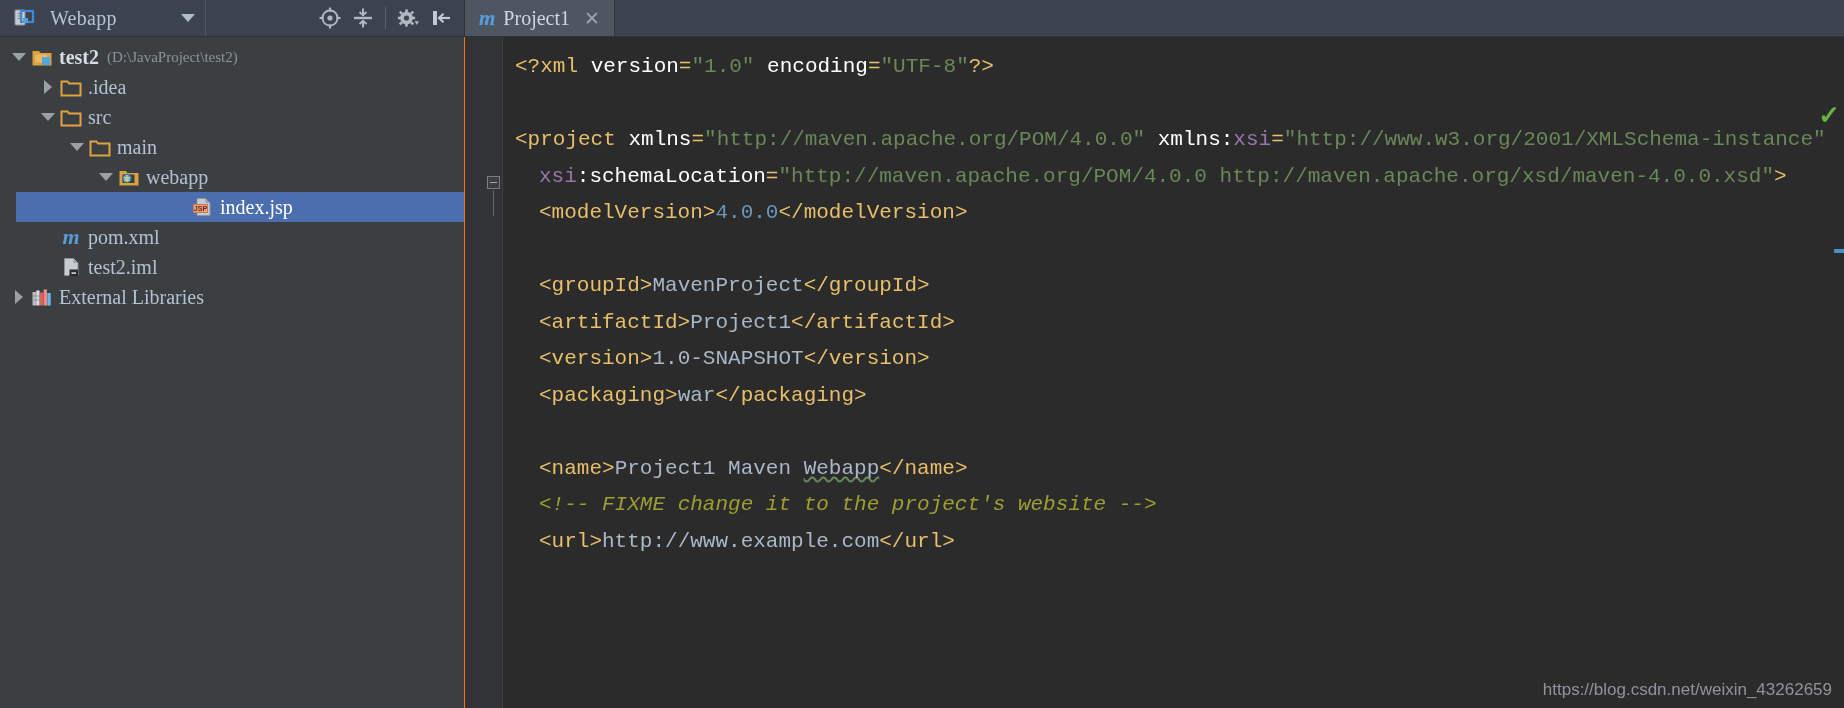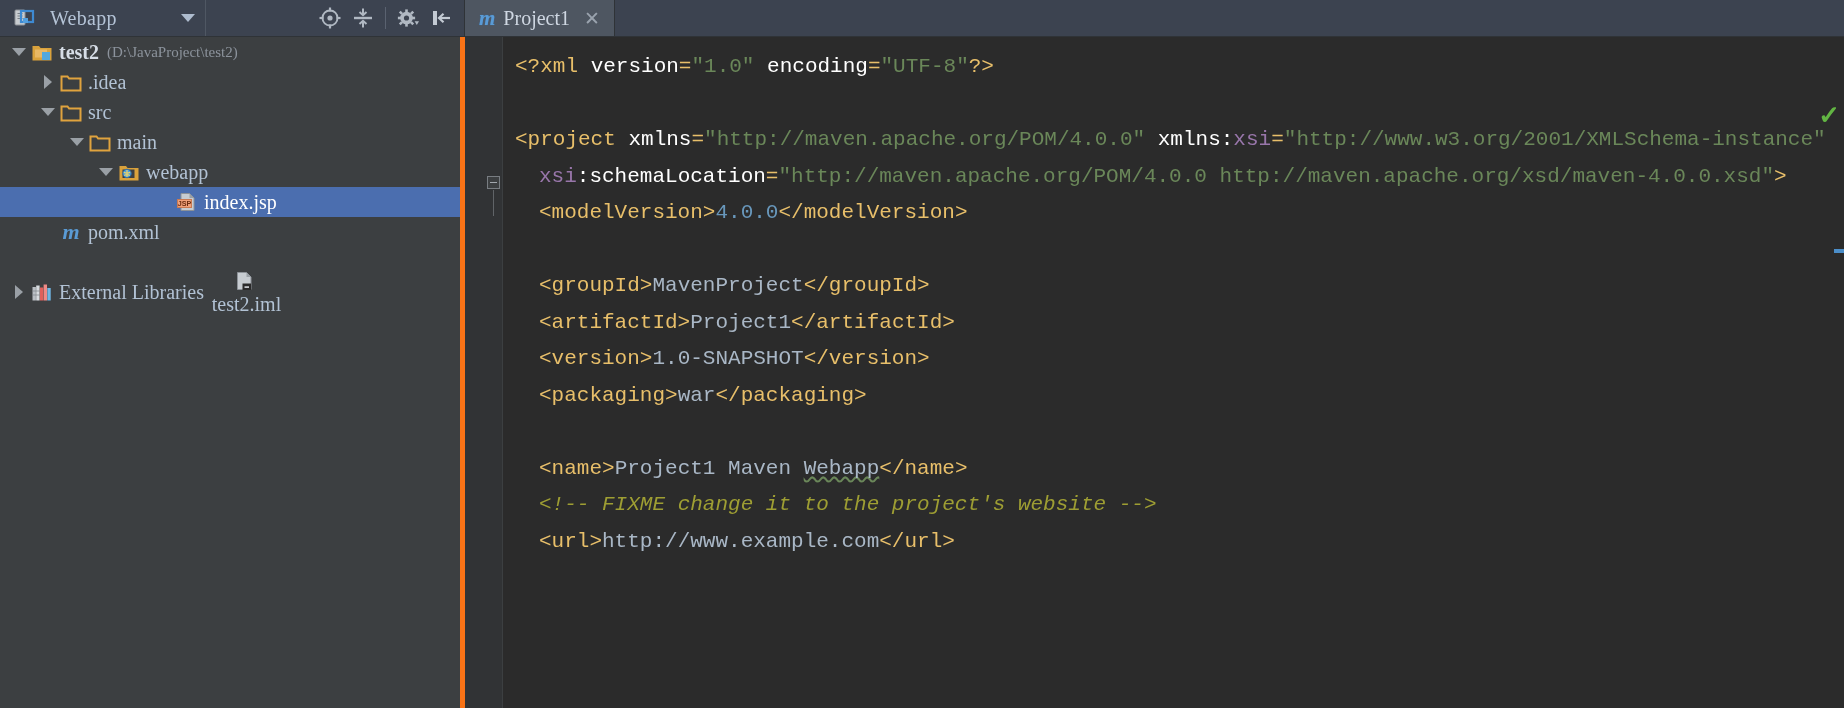--- a/index.html
+++ b/index.html
@@ -72,7 +72,8 @@
   .sidebar {
     width: 465px; flex: 0 0 465px;
     background: #3c3f41;
-    border-right: 5px solid #f97316;
+    border-right: 1px solid #f97316;
+    padding-top: 5px;
     position: relative;
     overflow: hidden;
   }

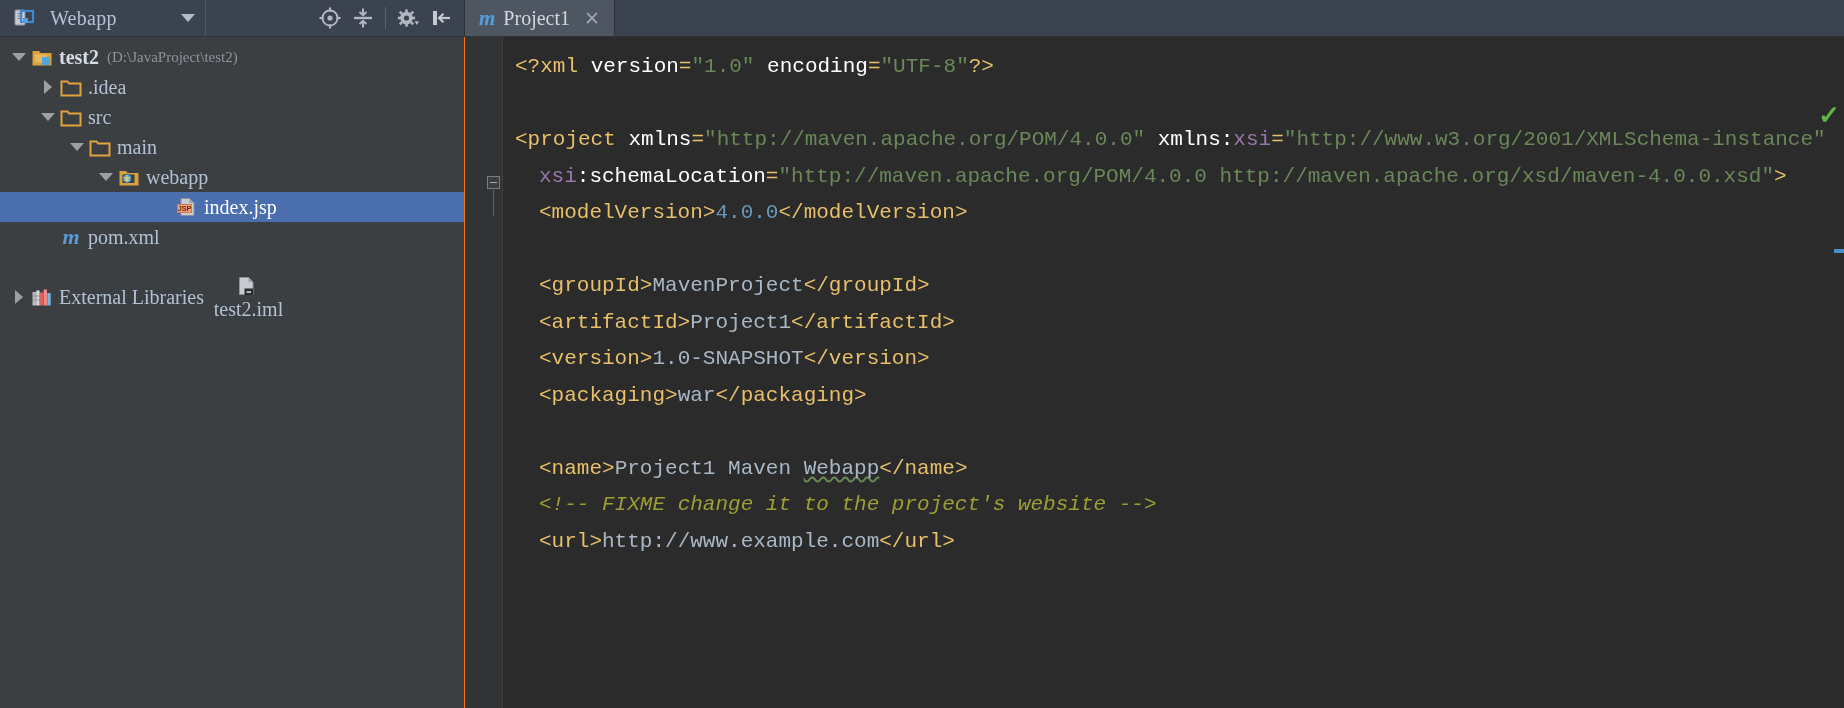--- a/index.html
+++ b/index.html
@@ -87,7 +87,7 @@
     font-family: "Liberation Serif", serif;
     padding-right: 4px;
   }
-  .tree-row.selected { background: #4b6eaf; }
+  .tree-row.selected { background: #4b6eaf; margin-left: 16px; }
   .tree-row.selected .node-label { color: #ffffff; }
   .twisty { width: 22px; flex: 0 0 22px; display: flex; align-items: center; justify-content: center; }
   .tw-down { width:0;height:0;border-left:7px solid transparent;border-right:7px solid transparent;border-top:8px solid #9aa0a6; }

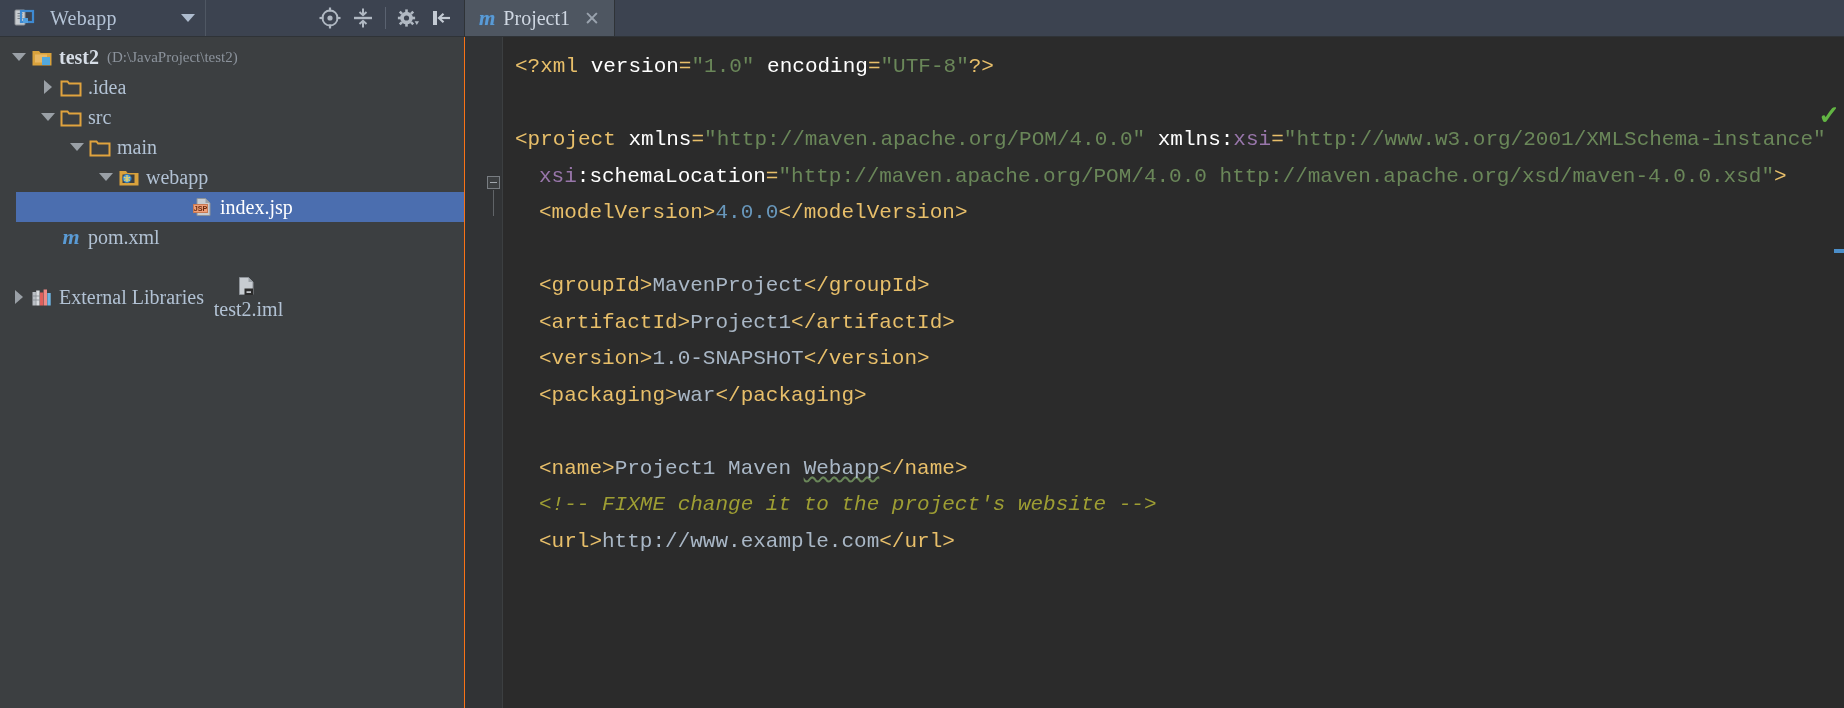--- a/index.html
+++ b/index.html
@@ -323,7 +323,7 @@
             </span>
             <span class="node-label">pom.xml</span>
           </div>
-          <div class="tree-row" style="padding-left: 37px; flex-direction: column;">
+          <div class="tree-row" style="padding-left: 37px;">
             <span class="twisty"></span>
             <span class="node-ico">
               <svg width="22" height="22" viewBox="0 0 22 22">

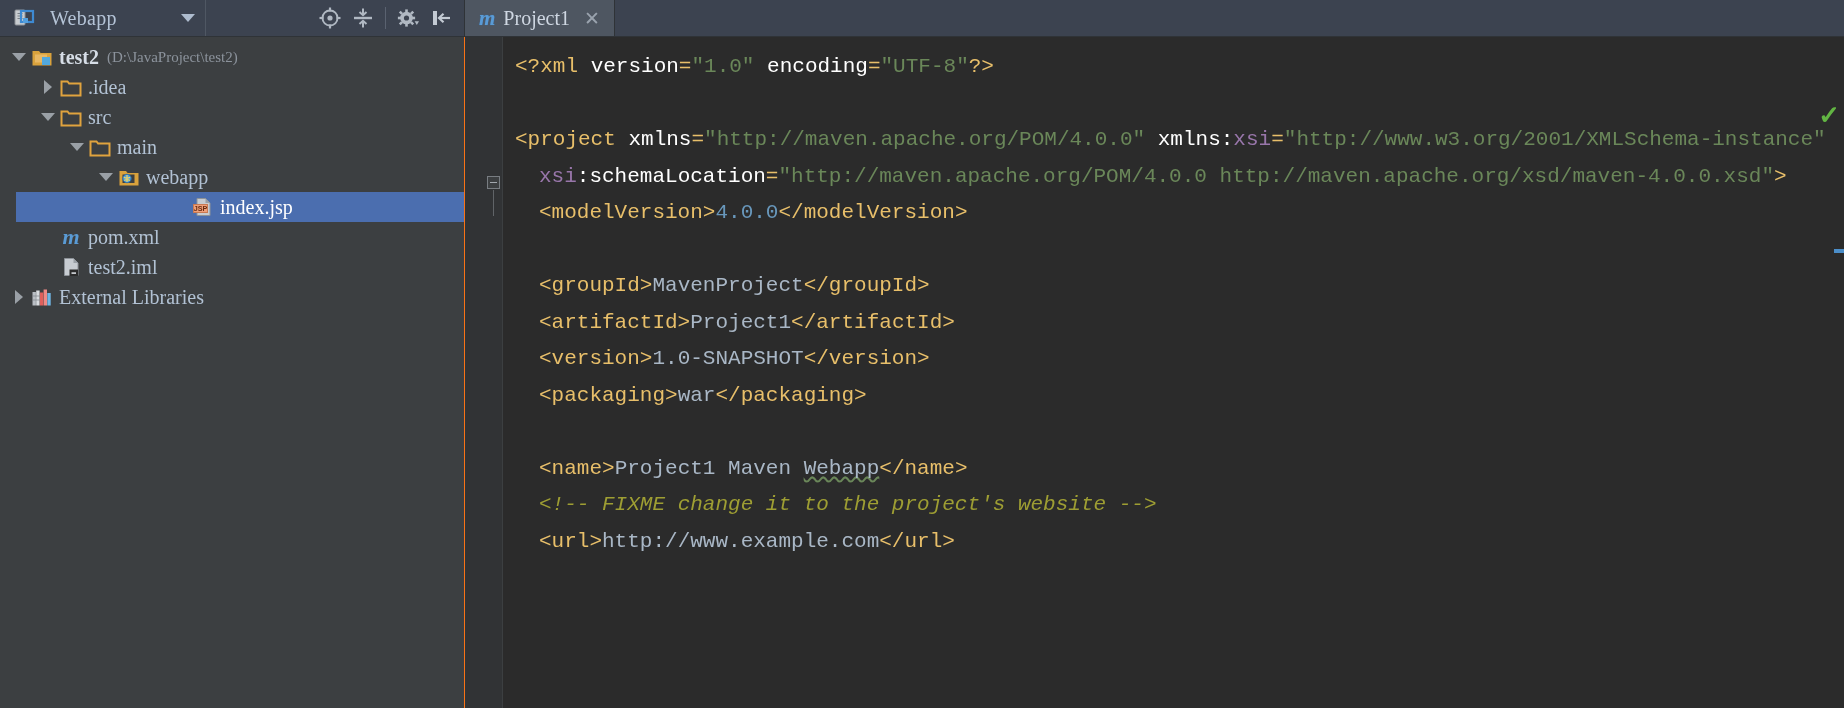--- a/index.html
+++ b/index.html
@@ -367,6 +367,7 @@
 
       <div class="scroll-check">✓</div>
       <div class="right-edge-mark"></div>
+      <div class="watermark">https://blog.csdn.net/weixin_43262659</div>
     </div>
   </div>
 </div>

